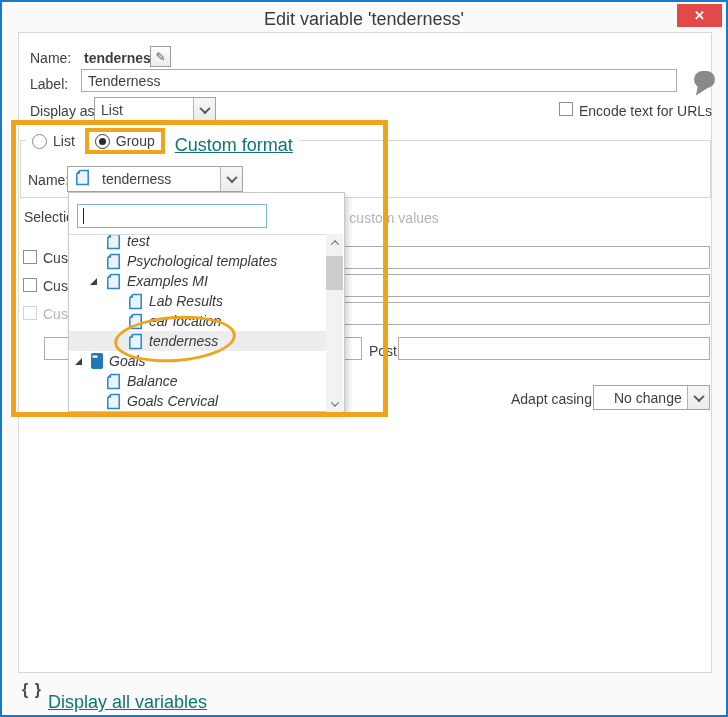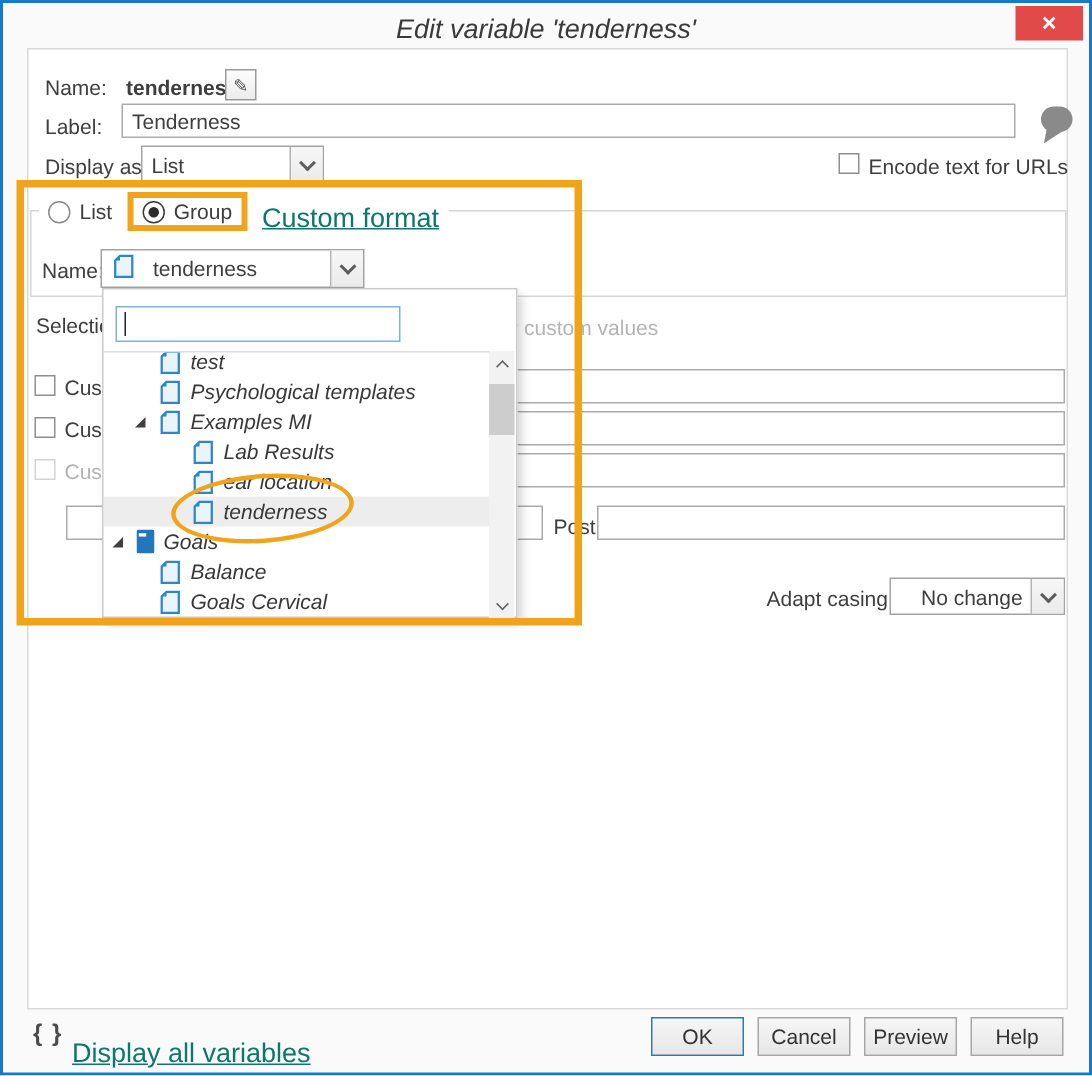--- a/index.html
+++ b/index.html
@@ -9,7 +9,7 @@
             background:#fafafa; overflow:hidden; }
   .abs { position:absolute; }
   .lbl { font-size:14px; color:#3e3e3e; white-space:nowrap; }
-  .title { top:7px; left:0; width:100%; text-align:center; font-size:18px; color:#3a3a3a;font-style:italic; }
+  .title { top:7px; left:0; width:100%; text-align:center; font-size:18px; color:#3a3a3a; }
   .close-btn { top:2px; right:4px; width:45px; height:23px; background:#e24a4a; color:#fff;
                display:flex; align-items:center; justify-content:center; font-size:13px;
                font-weight:bold; cursor:pointer; }

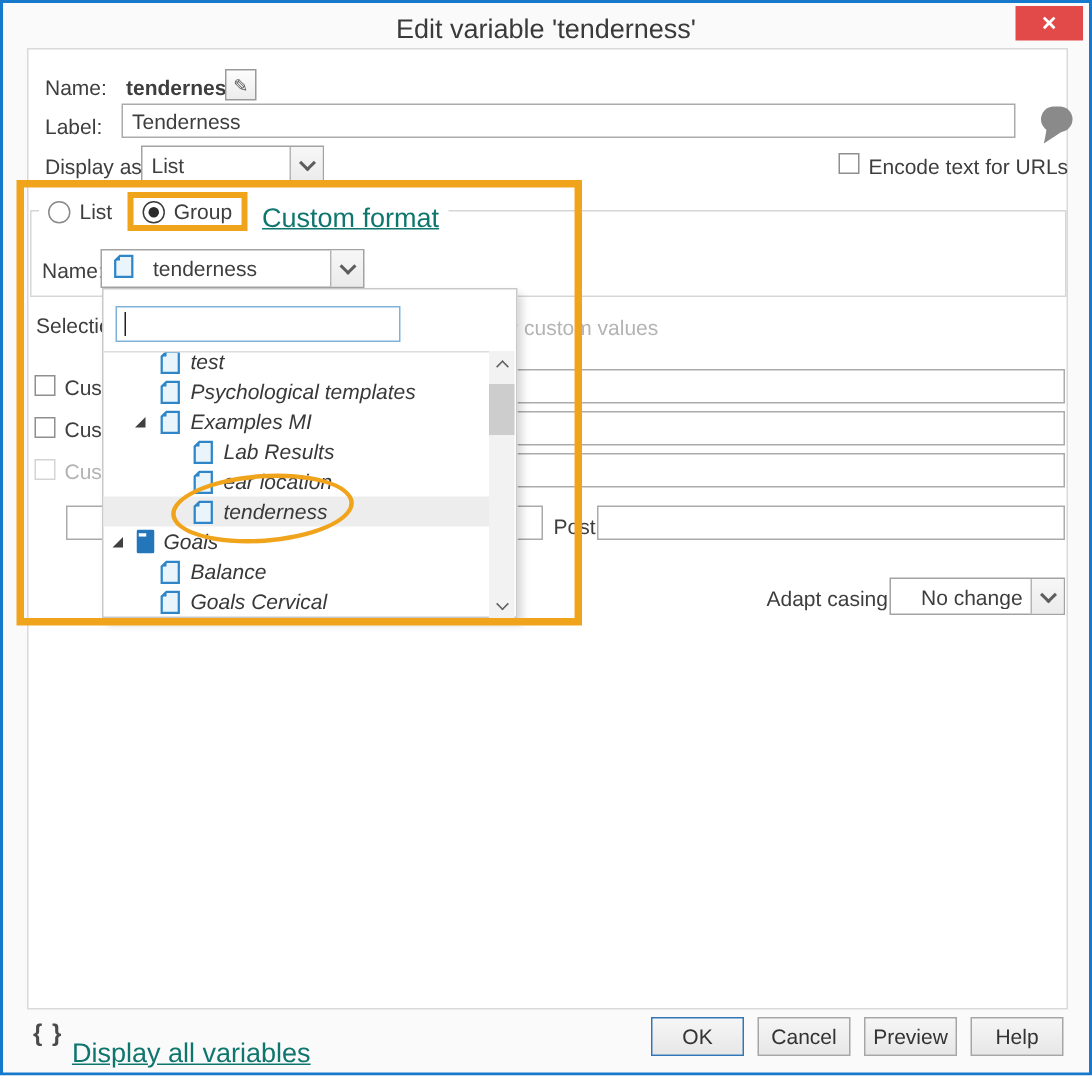--- a/index.html
+++ b/index.html
@@ -306,12 +306,6 @@
 
   <div class="abs braces" style="left:20px; top:679px;">{ }</div>
   <a class="abs link" style="left:46px; top:682px;">Display all variables</a>
-  <div class="abs btn-row">
-    <button class="footer-btn default">OK</button>
-    <button class="footer-btn">Cancel</button>
-    <button class="footer-btn">Preview</button>
-    <button class="footer-btn">Help</button>
-  </div>
 </div>
 
 </body></html>

